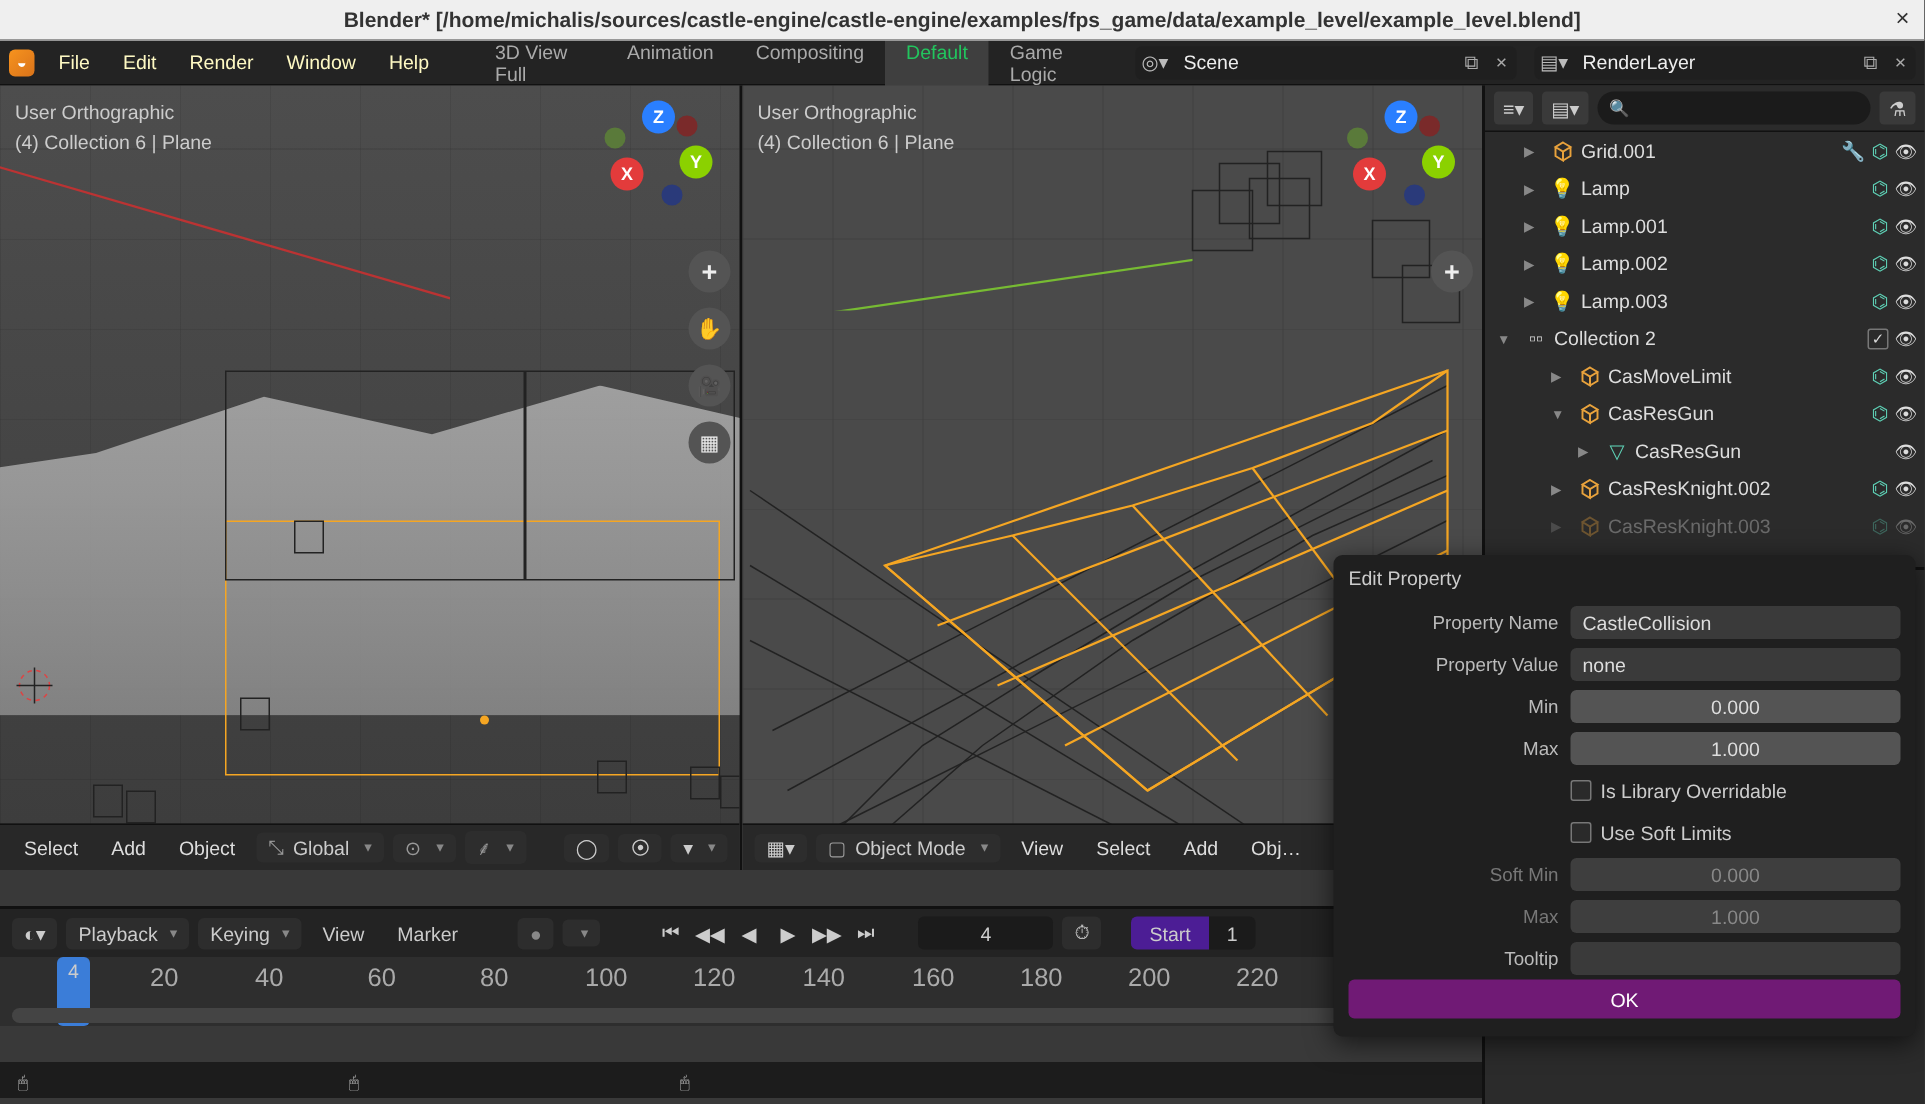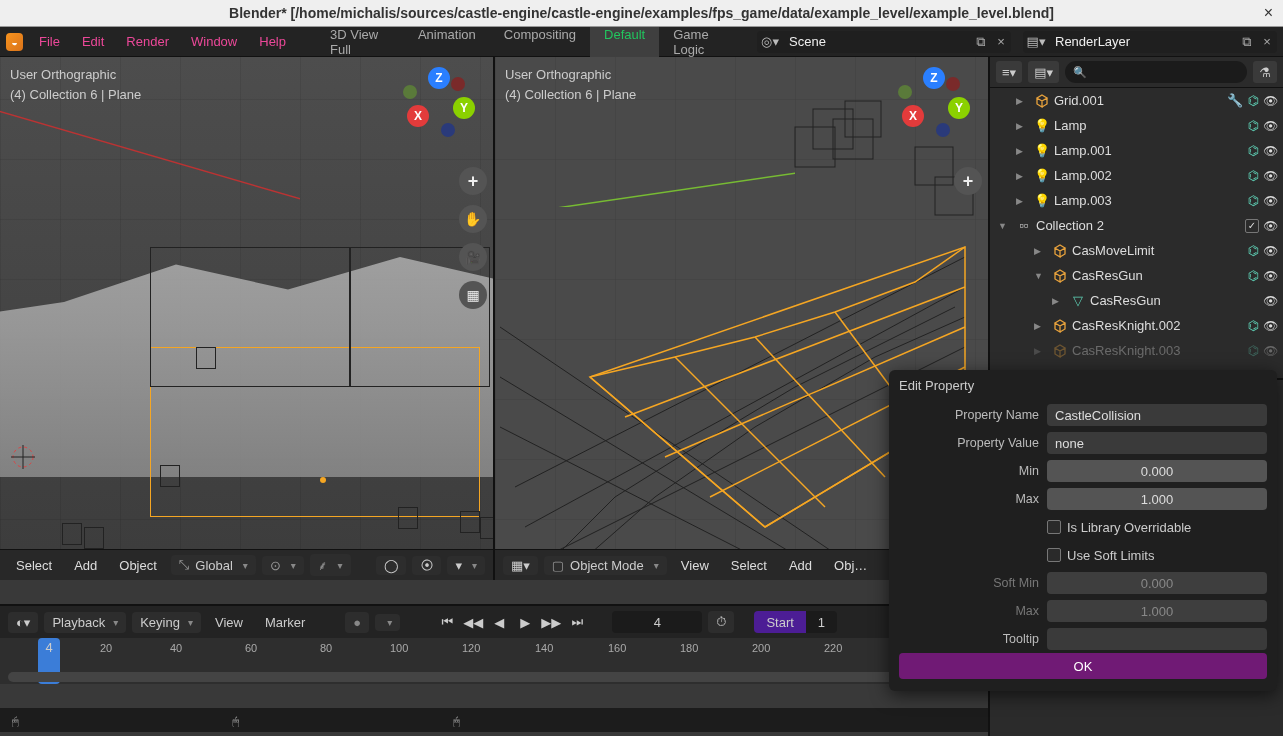--- a/index.html
+++ b/index.html
@@ -10,7 +10,7 @@
 
 .top-menu { background: #232323; height: 30px; display: flex; align-items: center; padding: 0 6px; gap: 2px; border-bottom: 1px solid #111; }
 .top-menu .blender-logo { width: 18px; height: 18px; border-radius: 4px; background: linear-gradient(135deg,#f7931e,#d9731a); display: flex; align-items: center; justify-content: center; color:#fff; font-size:11px; margin-right:4px;}
-.top-menu .menu-item { padding: 4px 10px; color: #ec4899; cursor: pointer; }
+.top-menu .menu-item { padding: 4px 10px; color: #fef9c3; cursor: pointer; }
 .top-menu .workspace-tabs { display: flex; margin-left: 18px; }
 .top-menu .ws { padding: 5px 14px; color: #aaa; cursor: pointer; border-radius: 4px 4px 0 0; }
 .top-menu .ws.active { background: #3f3f3f; color: #22c55e; }

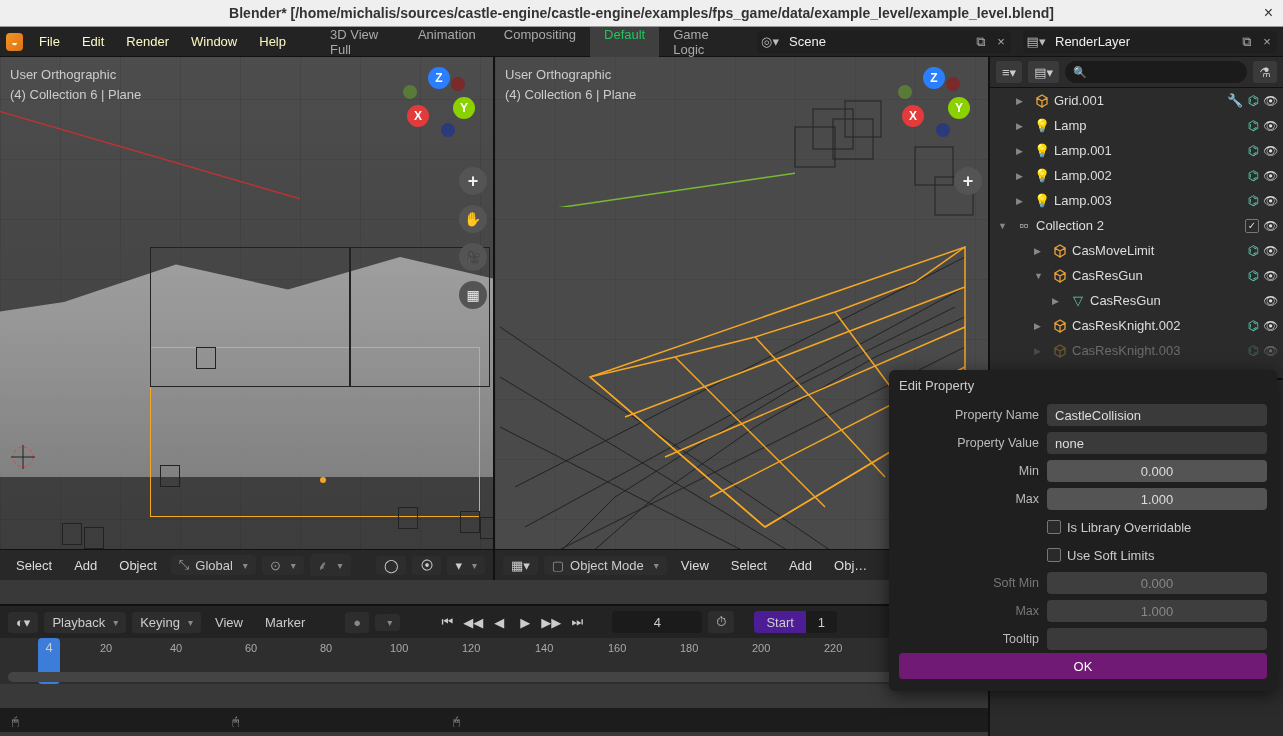--- a/index.html
+++ b/index.html
@@ -82,7 +82,7 @@
 .tl-header .startend .sebox:first-child{border-radius:4px 0 0 4px;}
 .tl-header .startend .sebox:last-child{border-radius:0 4px 4px 0;background:#1b1b1b;}
 .tl-ruler{flex:1;position:relative;background:#2e2e2e;overflow:hidden;}
-.tl-ruler .tick{position:absolute;top:4px;color:#aaa;font-size:11px;}
+.tl-ruler .tick{position:absolute;top:4px;color:#aaa;font-size:17px;}
 .tl-ruler .playhead{position:absolute;top:0;bottom:0;width:22px;background:#3b7dd8;border-radius:4px;display:flex;align-items:flex-start;justify-content:center;color:#fff;font-size:11px;padding-top:2px;}
 .tl-ruler .bottom-bar{position:absolute;left:8px;right:8px;bottom:2px;height:10px;background:#444;border-radius:5px;}
 

